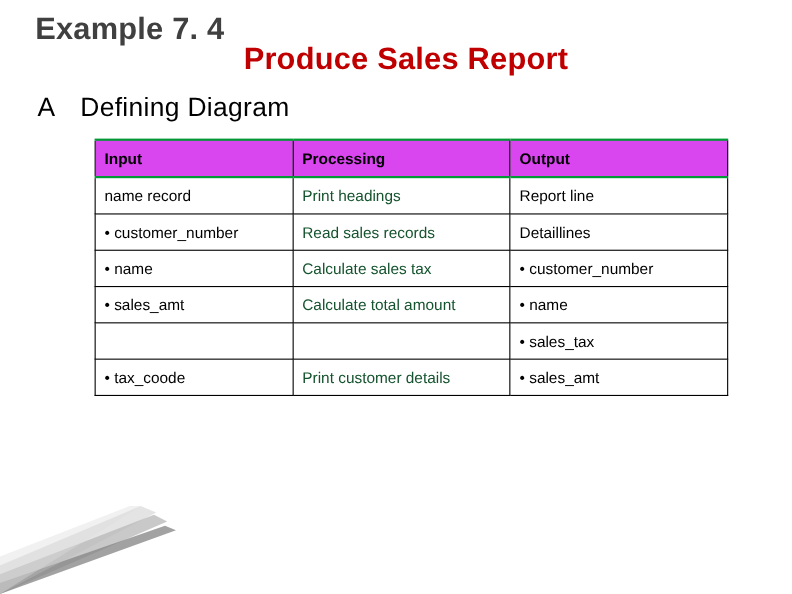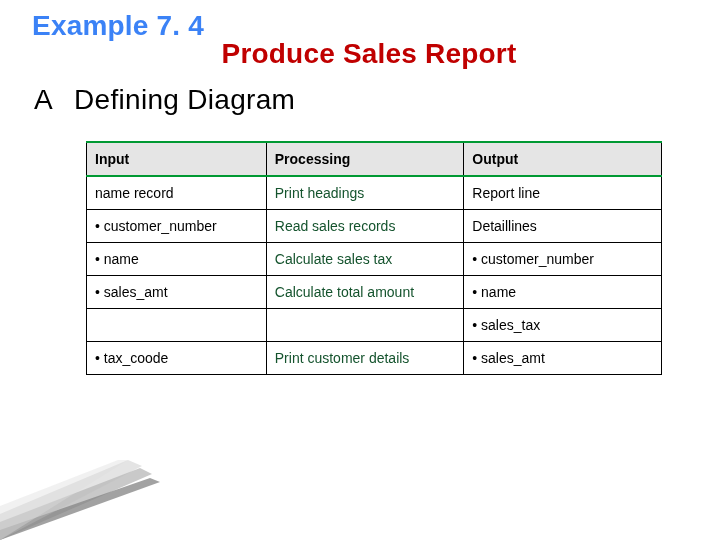--- a/index.html
+++ b/index.html
@@ -4,7 +4,7 @@
 <style>
   html,body{margin:0;padding:0;width:720px;height:540px;background:#fff;font-family:"Segoe UI",Tahoma,sans-serif;color:#000;}
   .slide{position:relative;width:720px;height:540px;box-sizing:border-box;padding:8px 28px 0 28px;}
-  .title-line1{font-size:28px;font-weight:700;color:#3b82f6;margin:2px 0 0 4px;letter-spacing:0.2px;}
+  .title-line1{font-size:28px;font-weight:700;color:#404040;margin:2px 0 0 4px;letter-spacing:0.2px;}
   .title-line2{font-size:28px;font-weight:700;color:#c00000;margin:-4px 0 0 18px;letter-spacing:0.2px;text-align:center;}
   .section-row{margin:14px 0 25px 6px;font-size:28px;letter-spacing:0.3px;}
   .section-letter{display:inline-block;width:32px;}

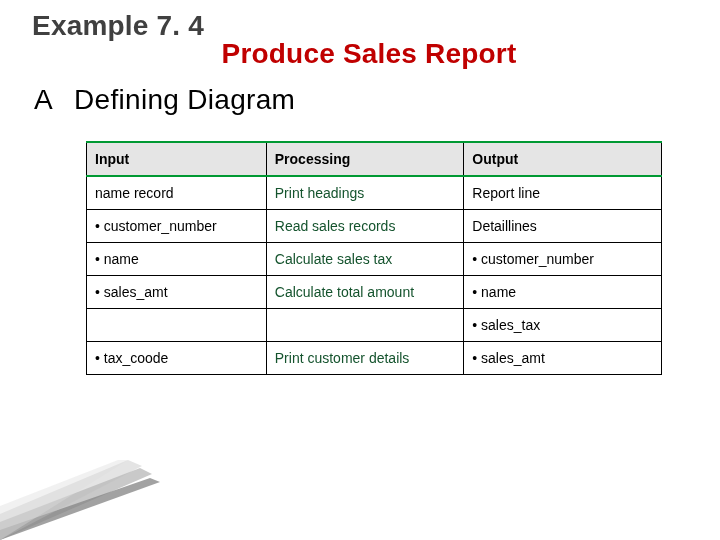--- a/index.html
+++ b/index.html
@@ -6,7 +6,7 @@
   .slide{position:relative;width:720px;height:540px;box-sizing:border-box;padding:8px 28px 0 28px;}
   .title-line1{font-size:28px;font-weight:700;color:#404040;margin:2px 0 0 4px;letter-spacing:0.2px;}
   .title-line2{font-size:28px;font-weight:700;color:#c00000;margin:-4px 0 0 18px;letter-spacing:0.2px;text-align:center;}
-  .section-row{margin:14px 0 25px 6px;font-size:28px;letter-spacing:0.3px;}
+  .section-row{margin:14px 0 14px 6px;font-size:24px;letter-spacing:0.3px;}
   .section-letter{display:inline-block;width:32px;}
   .section-text{}
   table.diagram{border-collapse:collapse;margin-left:58px;width:576px;}

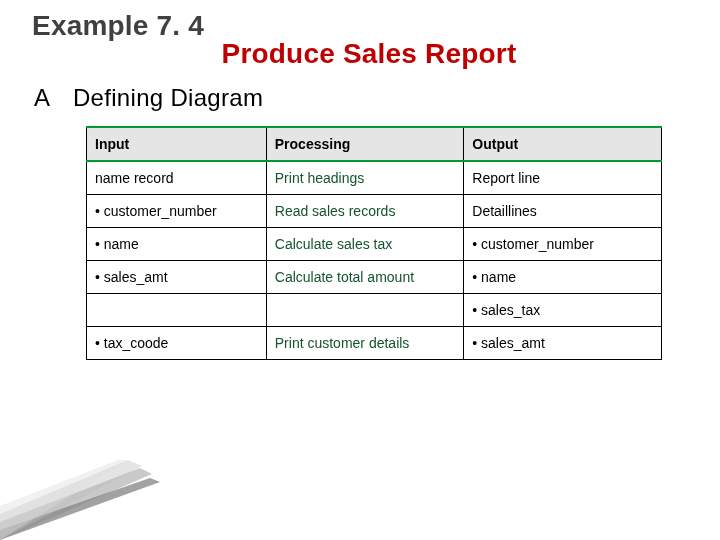--- a/index.html
+++ b/index.html
@@ -11,7 +11,7 @@
   .section-text{}
   table.diagram{border-collapse:collapse;margin-left:58px;width:576px;}
   table.diagram th,table.diagram td{border:1px solid #000;padding:6px 8px;font-size:14px;font-family:Arial,Tahoma,sans-serif;vertical-align:middle;height:20px;}
-  table.diagram th{font-weight:700;text-align:left;background:#e5e5e5;border-top:2px solid #009933;border-bottom:2px solid #009933;}
+  table.diagram th{font-weight:700;text-align:left;background:#d946ef;border-top:2px solid #009933;border-bottom:2px solid #009933;}
   table.diagram td.col2{color:#14532d;}
   table.diagram col.c1{width:180px;}
   table.diagram col.c2{width:198px;}

